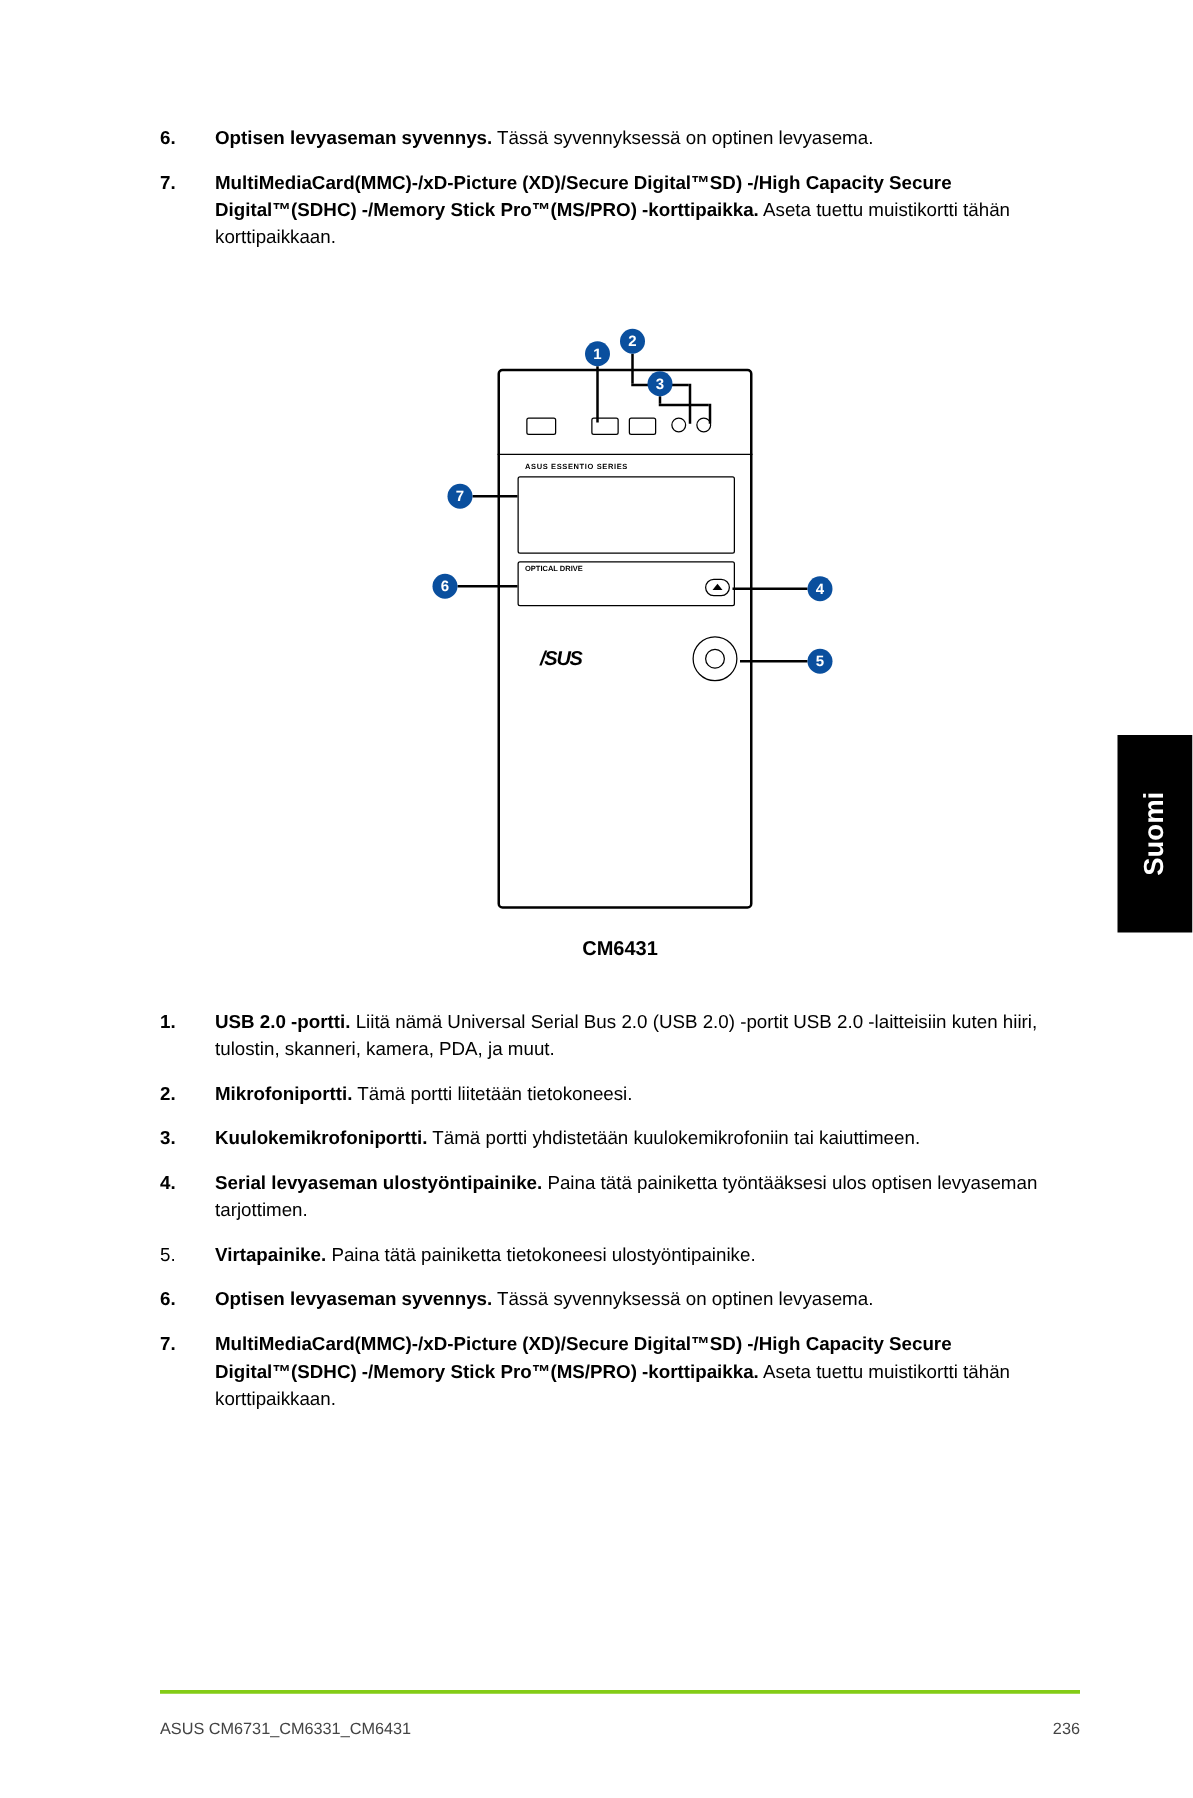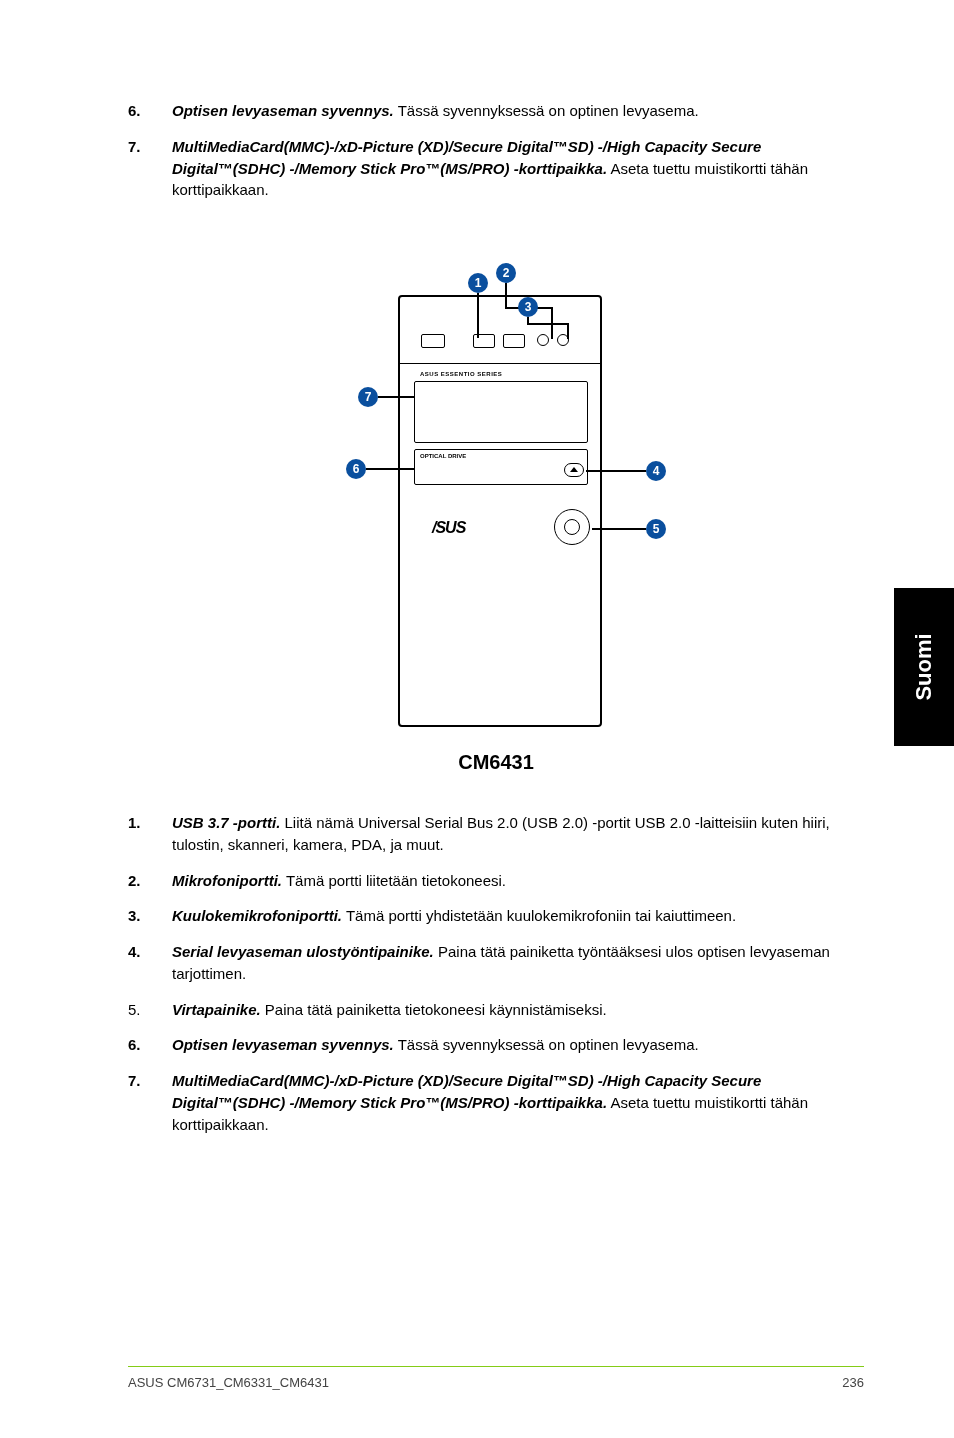--- a/index.html
+++ b/index.html
@@ -8,7 +8,7 @@
   .item { display: flex; margin-bottom: 14px; font-size: 15px; line-height: 1.45; }
   .num { width: 44px; flex-shrink: 0; font-weight: 700; }
   .item-text { flex: 1; }
-  .b { font-weight: 700; font-style: italic; }
+  .b { font-weight: 700; }
   .figure { width: 100%; display: flex; flex-direction: column; align-items: center; margin: 26px 0 14px 0; }
   .diagram { position: relative; width: 340px; height: 516px; }
   .tower { position: absolute; left: 72px; top: 68px; width: 204px; height: 432px; border: 2px solid #000; border-radius: 4px; background: #fff; }

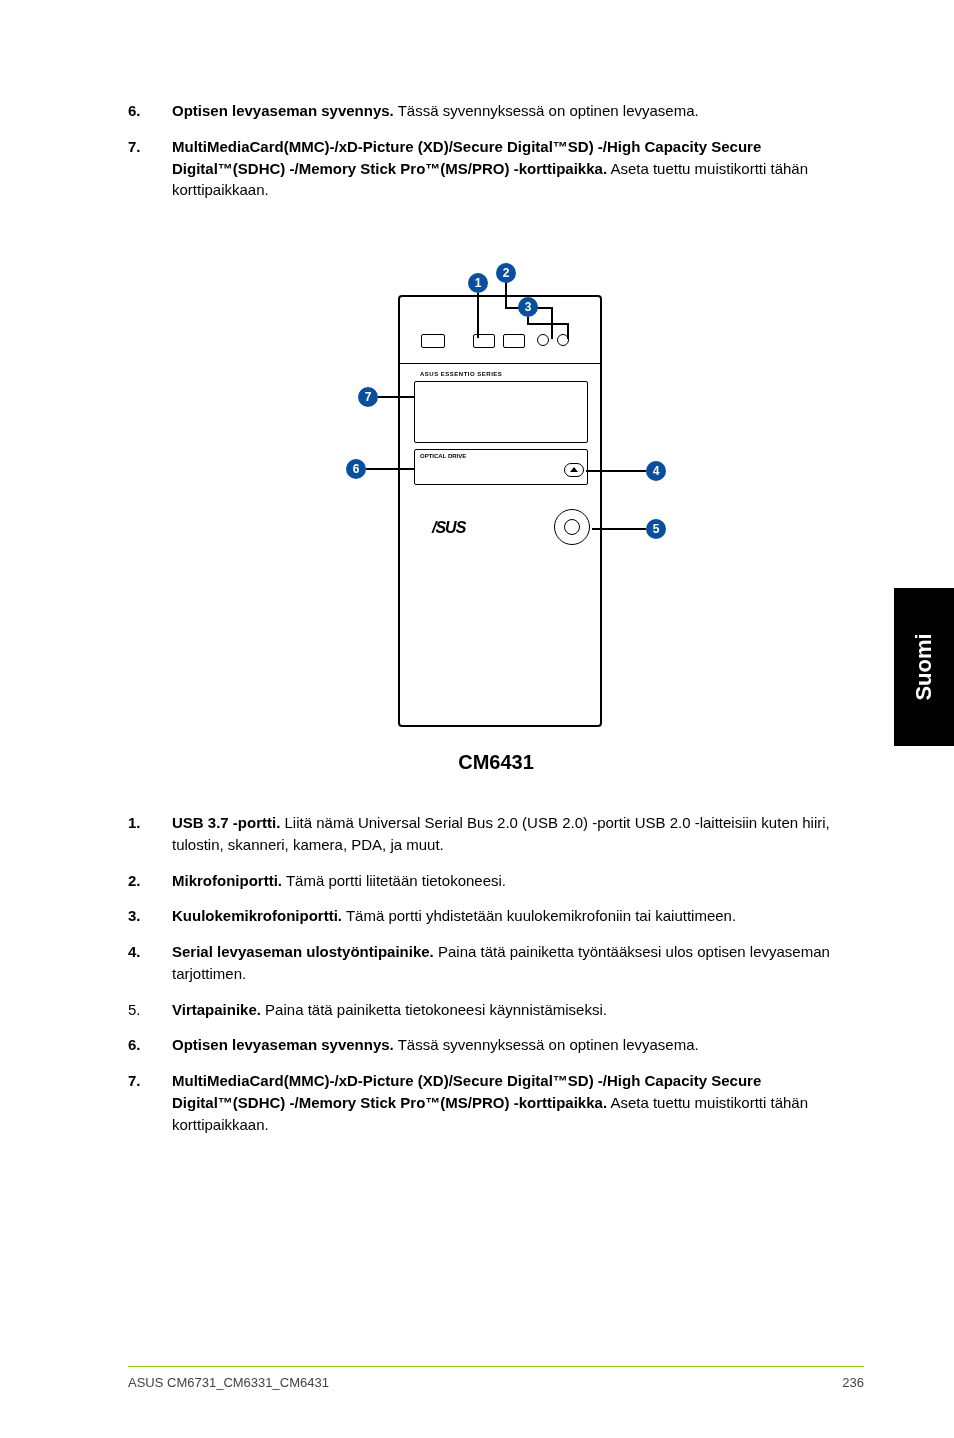--- a/index.html
+++ b/index.html
@@ -51,7 +51,7 @@
   .l5 { left: 266px; top: 301px; width: 54px; height: 2px; }
   .l6 { left: 40px; top: 241px; width: 48px; height: 2px; }
   .l7 { left: 52px; top: 169px; width: 36px; height: 2px; }
-  .caption { font-size: 20px; font-weight: 700; margin-top: 8px; }
+  .caption { font-size: 16px; font-weight: 700; margin-top: 8px; }
   .side-tab { position: absolute; right: 0; top: 588px; width: 60px; height: 158px; background: #000; color: #fff; display: flex; align-items: center; justify-content: center; }
   .side-tab span { transform: rotate(-90deg); font-size: 22px; font-weight: 700; }
   .footer { position: absolute; bottom: 48px; left: 128px; right: 90px; border-top: 1px solid #84cc16; padding-top: 8px; display: flex; justify-content: space-between; font-size: 13px; color: #444; }

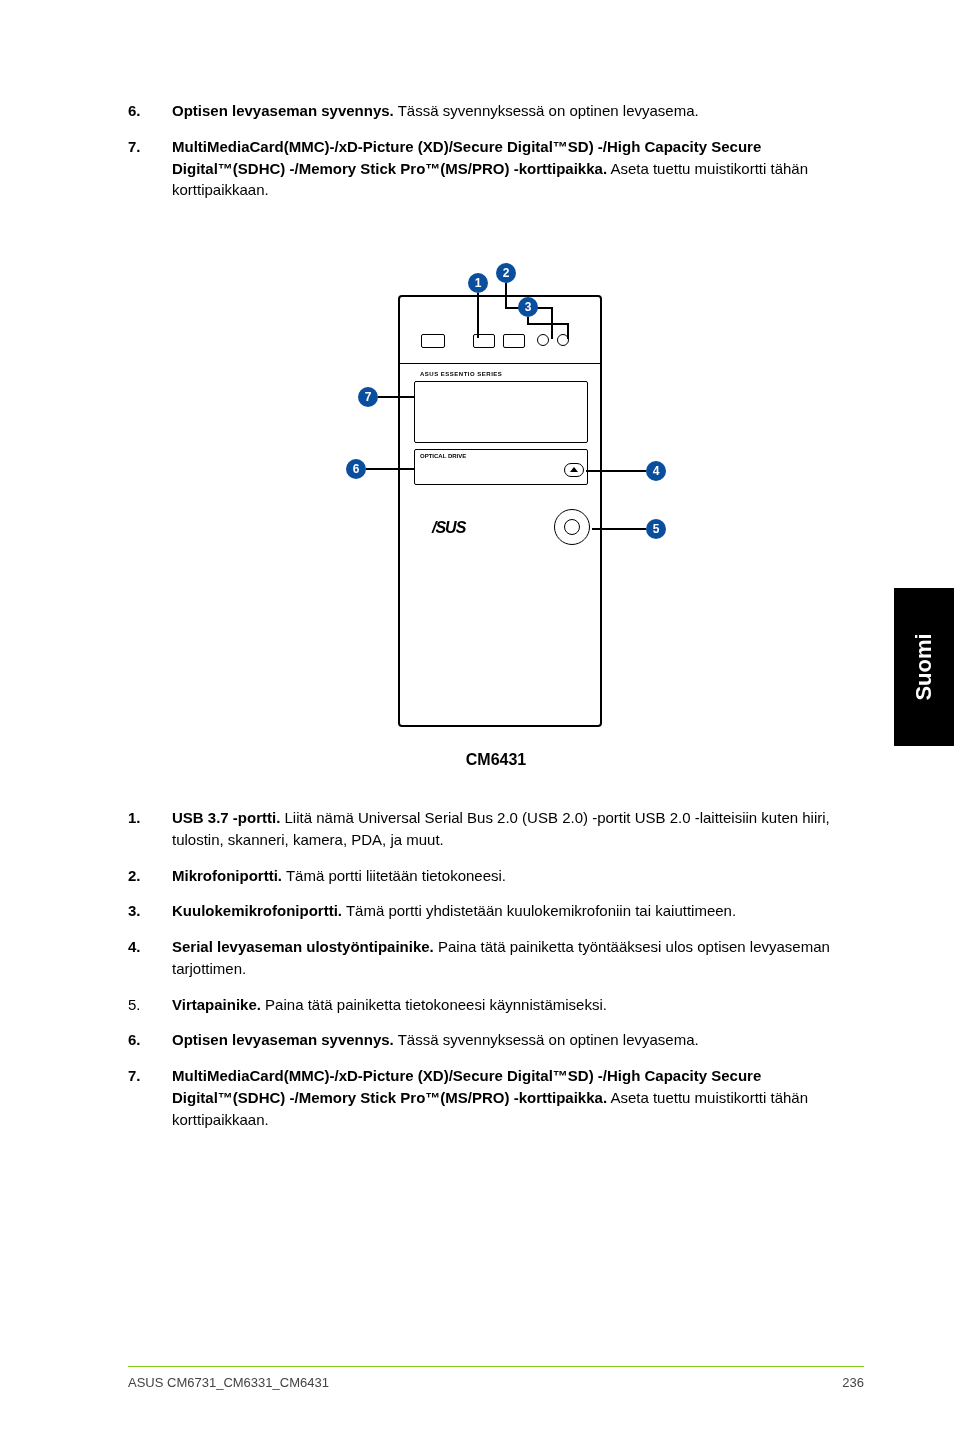--- a/index.html
+++ b/index.html
@@ -119,7 +119,7 @@
 
   <div class="item">
     <div class="num">1.</div>
-    <div class="item-text"><span class="b">USB 3.7 -portti.</span><span> Liitä nämä Universal Serial Bus 2.0 (USB 2.0) -portit USB 2.0 -laitteisiin kuten hiiri, tulostin, skanneri, kamera, PDA, ja muut.</span></div>
+    <div class="item-text"><span class="b">USB 2.0 -portti.</span><span> Liitä nämä Universal Serial Bus 2.0 (USB 2.0) -portit USB 2.0 -laitteisiin kuten hiiri, tulostin, skanneri, kamera, PDA, ja muut.</span></div>
   </div>
   <div class="item">
     <div class="num">2.</div>

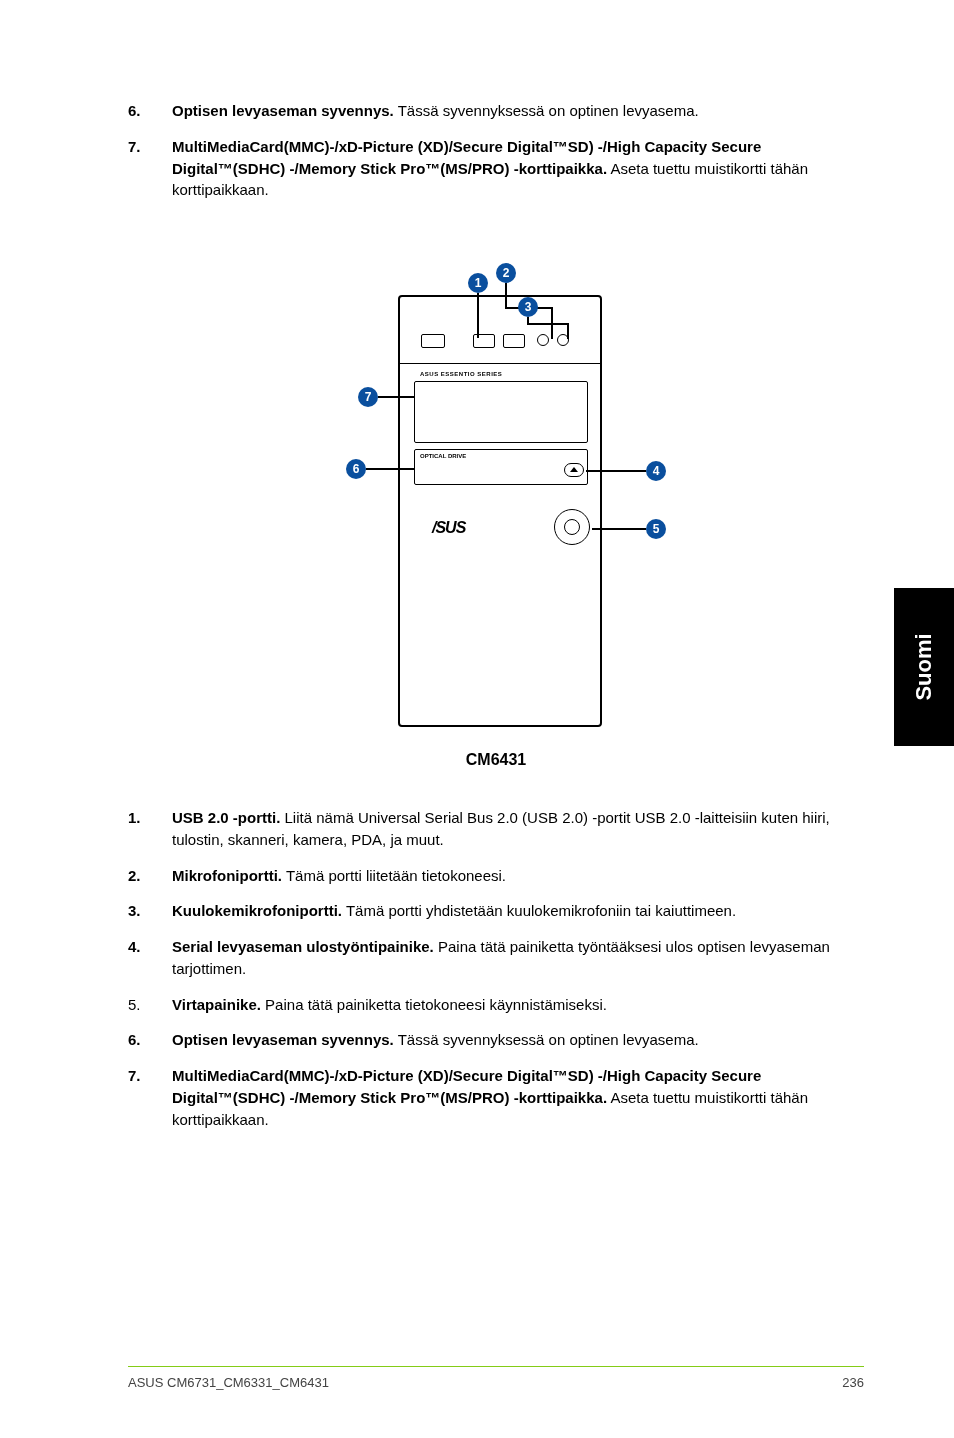--- a/index.html
+++ b/index.html
@@ -135,7 +135,7 @@
   </div>
   <div class="item">
     <div class="num"><span style="font-weight:400">5.</span></div>
-    <div class="item-text"><span class="b">Virtapainike.</span><span> Paina tätä painiketta tietokoneesi käynnistämiseksi.</span></div>
+    <div class="item-text"><span class="b">Virtapainike.</span><span> Paina tätä painiketta tietokoneesi ulostyöntipainike.</span></div>
   </div>
   <div class="item">
     <div class="num">6.</div>

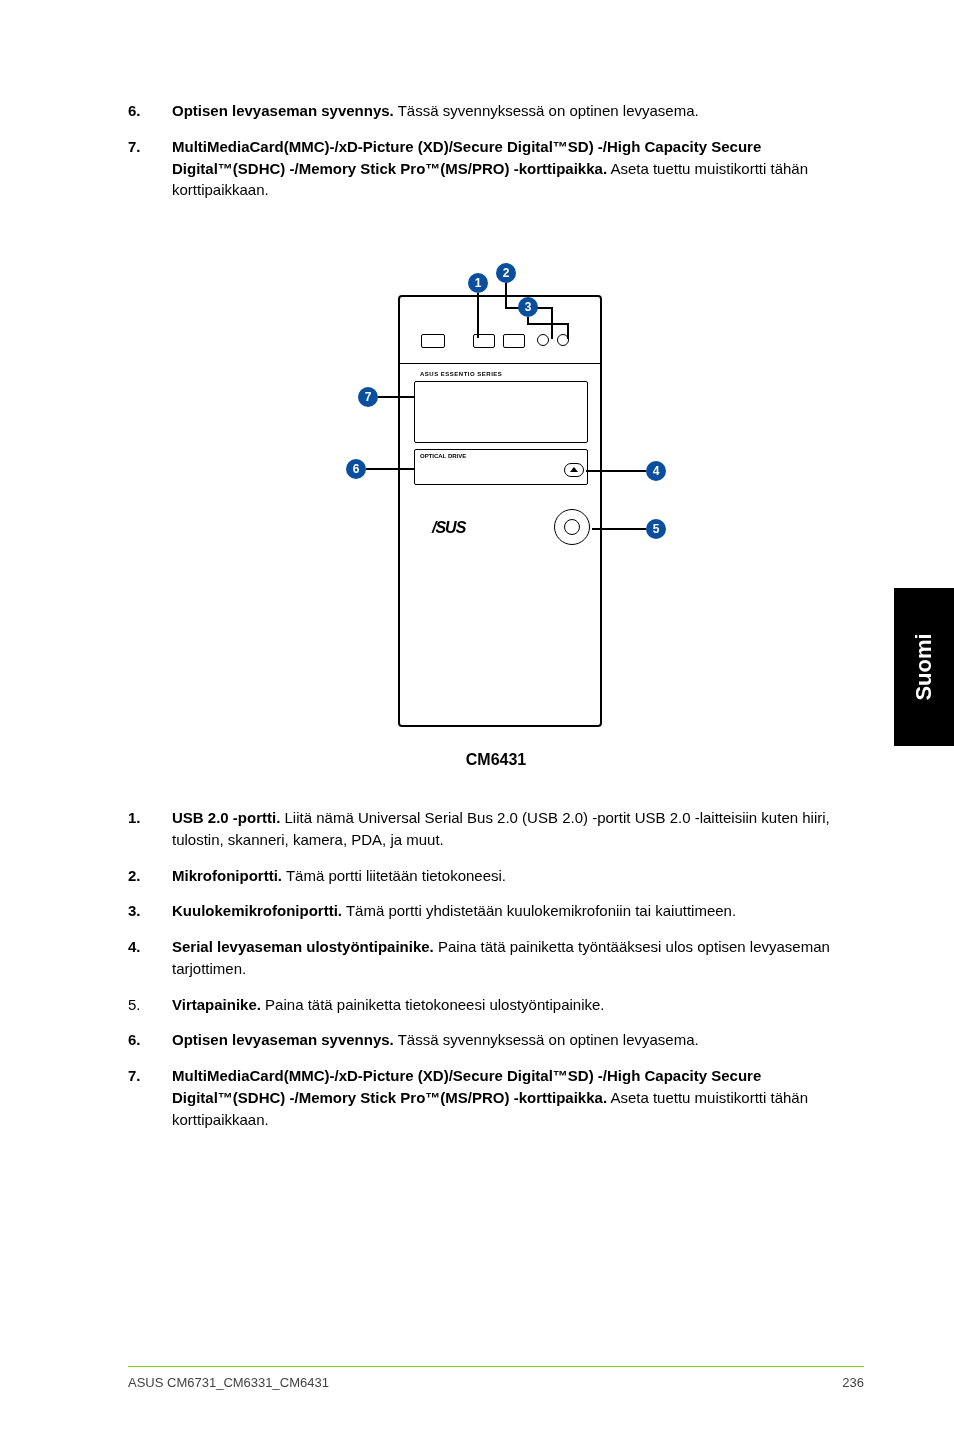--- a/index.html
+++ b/index.html
@@ -54,7 +54,7 @@
   .caption { font-size: 16px; font-weight: 700; margin-top: 8px; }
   .side-tab { position: absolute; right: 0; top: 588px; width: 60px; height: 158px; background: #000; color: #fff; display: flex; align-items: center; justify-content: center; }
   .side-tab span { transform: rotate(-90deg); font-size: 22px; font-weight: 700; }
-  .footer { position: absolute; bottom: 48px; left: 128px; right: 90px; border-top: 1px solid #84cc16; padding-top: 8px; display: flex; justify-content: space-between; font-size: 13px; color: #444; }
+  .footer { position: absolute; bottom: 48px; left: 128px; right: 90px; border-top: 3px solid #84cc16; padding-top: 20px; display: flex; justify-content: space-between; font-size: 13px; color: #444; }
 </style>
 </head>
 <body>

